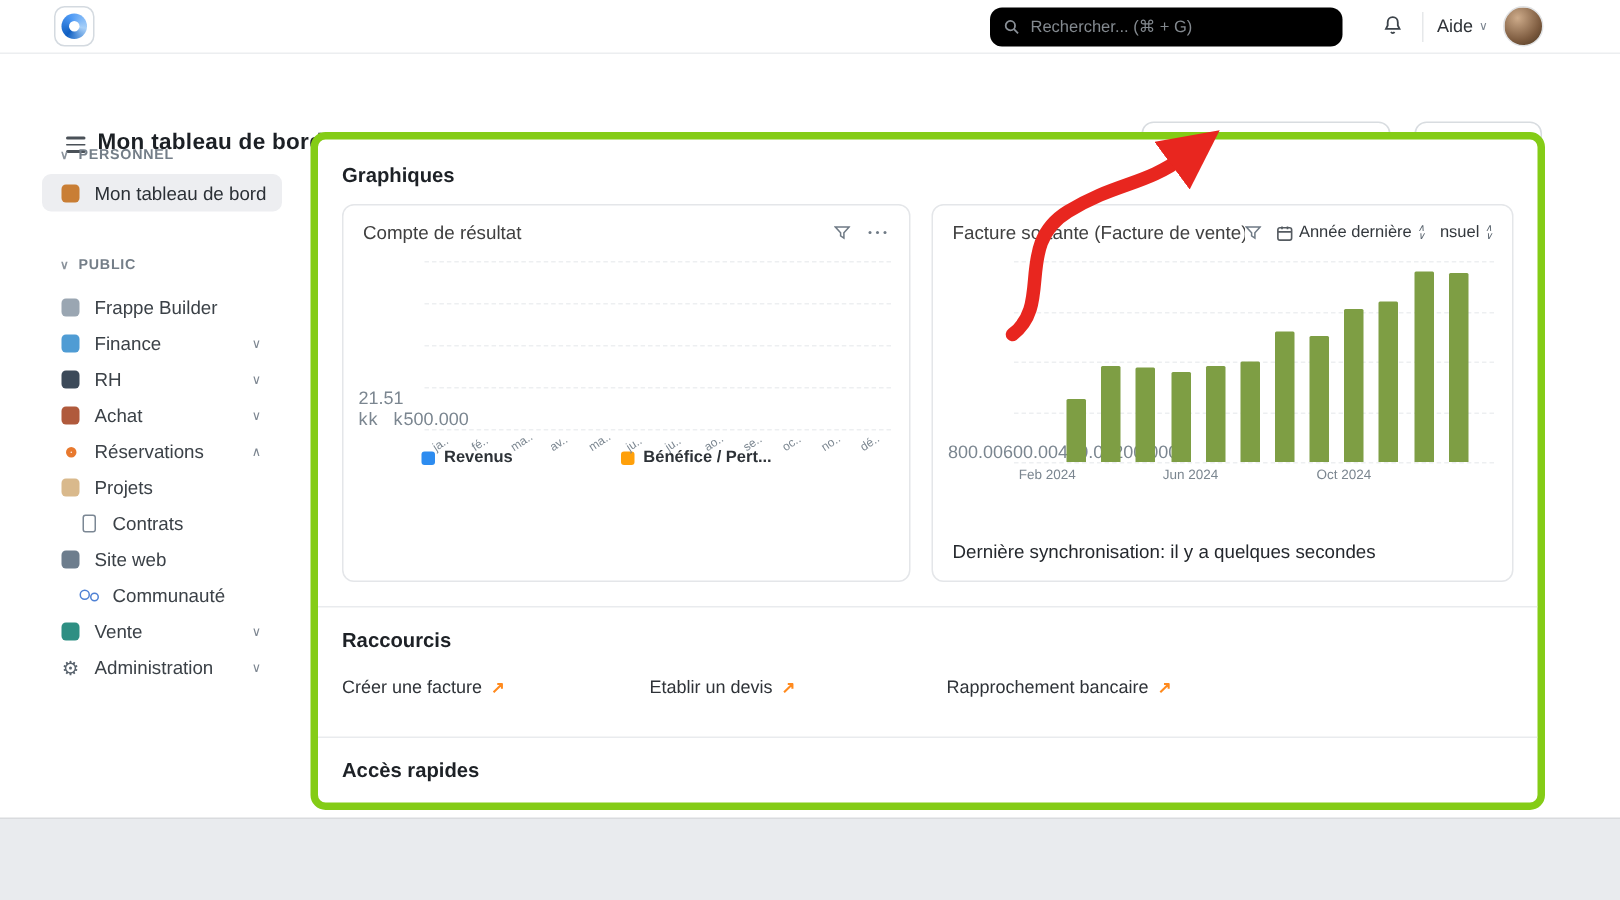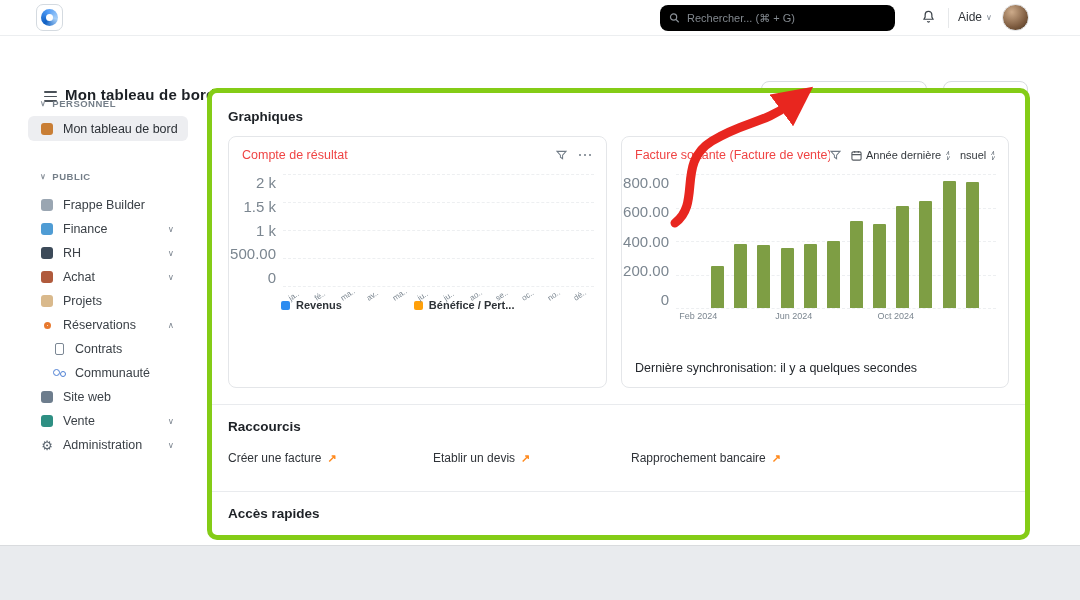--- a/index.html
+++ b/index.html
@@ -61,7 +61,7 @@
   .charts-row { margin-top:12px; display:flex; gap:14px; }
   .chart-card { width:388px; height:252px; border:1px solid #e4e6e9; border-radius:8px; background:#fff; display:flex; flex-direction:column; }
   .chart-head { display:flex; align-items:center; justify-content:space-between; padding:11px 13px 0 13px; }
-  .chart-title { font-size:12.5px; font-weight:500; color:#ef4444; white-space:nowrap; overflow:hidden; max-width:212px; }
+  .chart-title { font-size:12.5px; font-weight:500; color:#404040; white-space:nowrap; overflow:hidden; max-width:212px; }
   .chart-tools { display:flex; align-items:center; gap:10px; }
   .dots { display:flex; gap:2.5px; cursor:pointer; padding:2px; }
   .dots i { width:2.5px; height:2.5px; border-radius:50%; background:#6f7a85; }

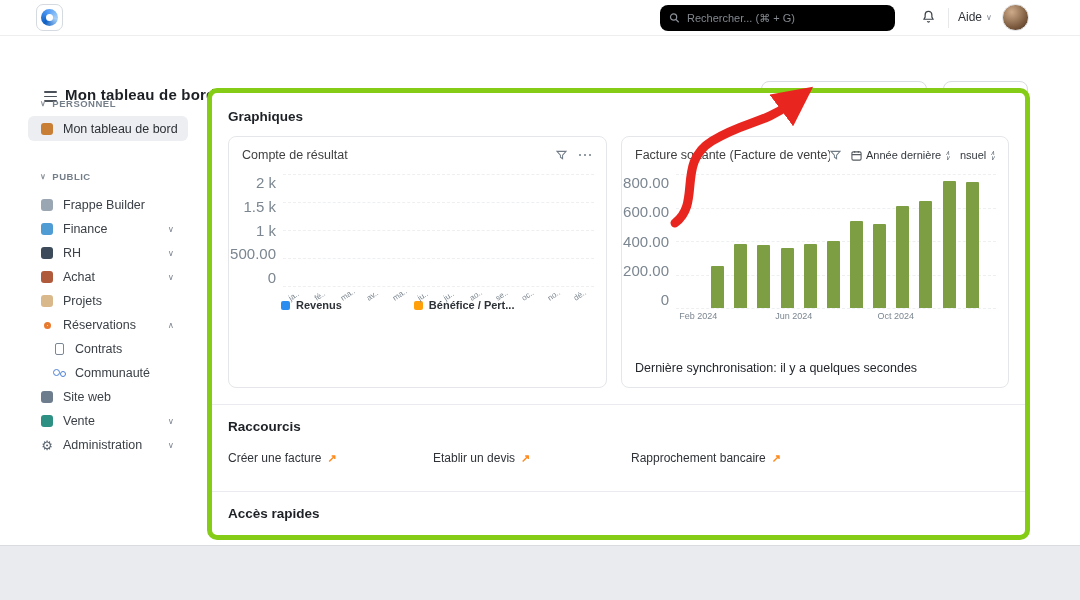--- a/index.html
+++ b/index.html
@@ -70,7 +70,7 @@
 
   .chart-wrap { padding:12px 12px 0 10px; }
   .chart-area { display:flex; }
-  .y-axis { width:44px; display:flex; flex-direction:column; justify-content:space-between; align-items:flex-end; padding-right:7px; font-size:15px; color:#7b8690; }
+  .y-axis { width:44px; display:flex; flex-direction:row; justify-content:space-between; align-items:flex-end; padding-right:7px; font-size:12px; color:#7b8690; }
   .plot { flex:1; position:relative; }
   .h112 { height:112px; }
   .h134 { height:134px; }

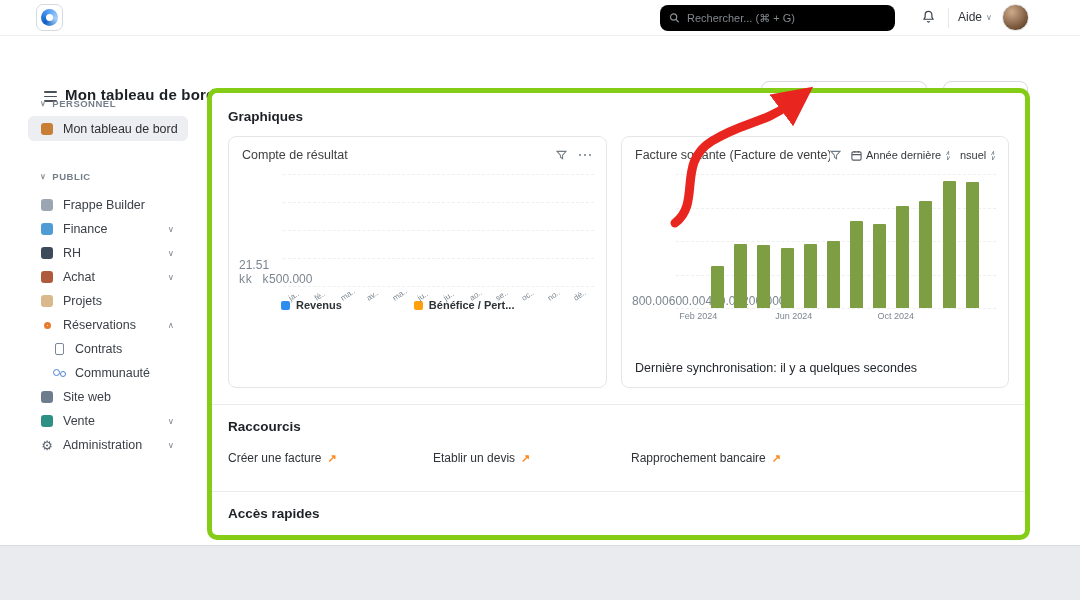--- a/index.html
+++ b/index.html
@@ -196,16 +196,16 @@
         </div>
         <div class="side-item">
           <span class="ic">
-            <i class="shape-square" style="--c: #d9b98c;"></i>
-          </span>
-          <span>Projets</span>
-        </div>
-        <div class="side-item">
-          <span class="ic">
             <i class="shape-ring" style="--c: #e8792e;"></i>
           </span>
           <span>Réservations</span>
           <span class="side-chev">∧</span>
+        </div>
+        <div class="side-item">
+          <span class="ic">
+            <i class="shape-square" style="--c: #d9b98c;"></i>
+          </span>
+          <span>Projets</span>
         </div>
         <div class="side-item indent">
           <span class="ic">

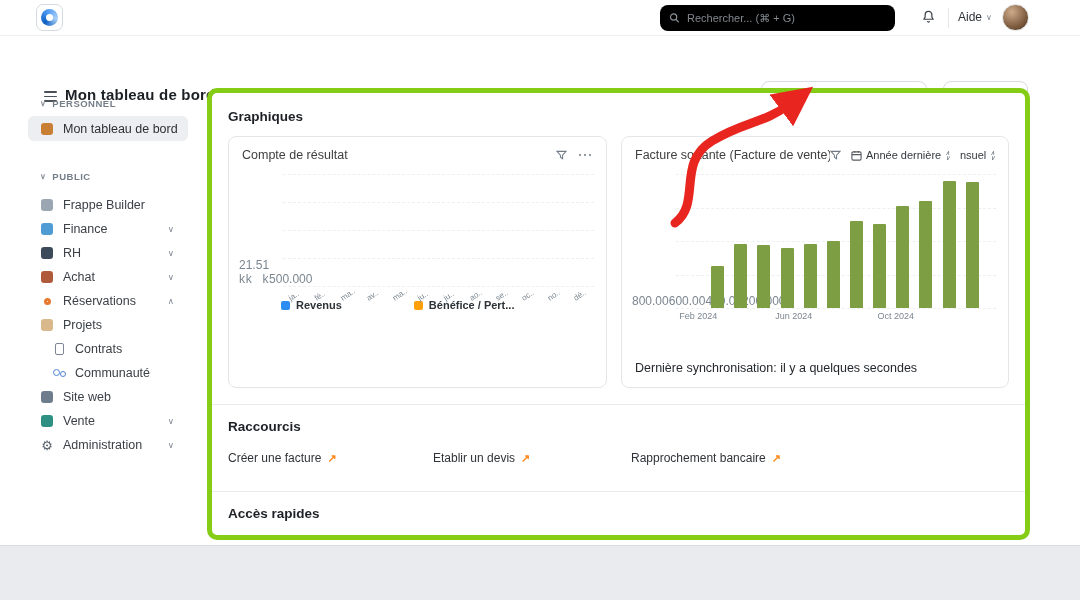--- a/index.html
+++ b/index.html
@@ -213,17 +213,17 @@
           </span>
           <span>Contrats</span>
         </div>
+        <div class="side-item">
+          <span class="ic">
+            <i class="shape-square" style="--c: #6d7d8d;"></i>
+          </span>
+          <span>Site web</span>
+        </div>
         <div class="side-item indent">
           <span class="ic">
             <i class="shape-people" style="--c: #4f81d4;"></i>
           </span>
           <span>Communauté</span>
-        </div>
-        <div class="side-item">
-          <span class="ic">
-            <i class="shape-square" style="--c: #6d7d8d;"></i>
-          </span>
-          <span>Site web</span>
         </div>
         <div class="side-item">
           <span class="ic">

